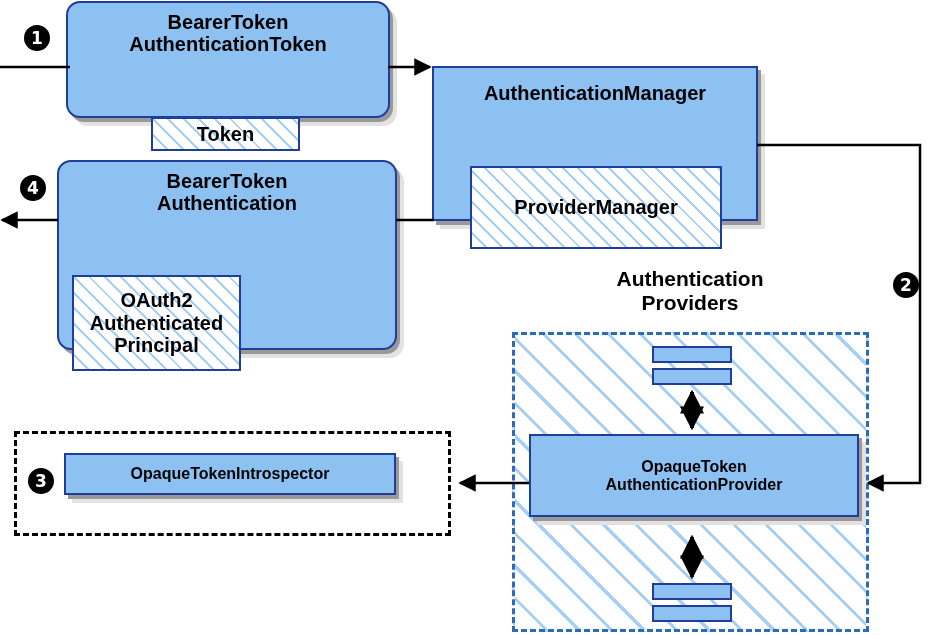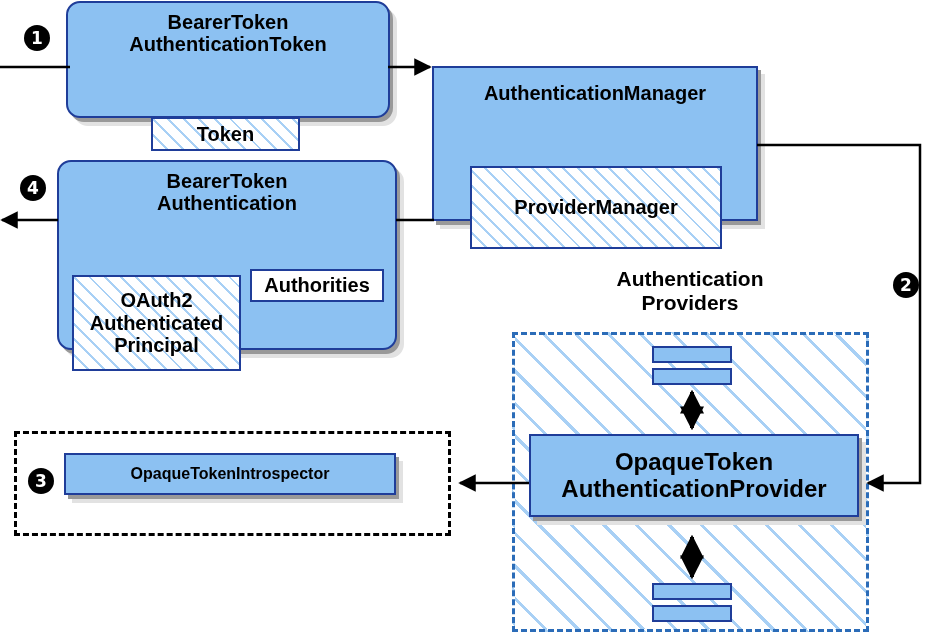--- a/index.html
+++ b/index.html
@@ -187,7 +187,6 @@
   <div class="hatched" style="left:72px; top:235px; width:169px; height:96px; font-size:20px;">OAuth2
 Authenticated
 Principal</div>
-  <div class="plainbox" style="left:250px; top:269px; width:134px; height:33px; font-size:20px;">Authorities</div>
 
   <div class="shadow-light" style="left:72px; top:461px; width:331px; height:42px;"></div>
   <div class="shadow-dark" style="left:68px; top:457px; width:331px; height:42px;"></div>

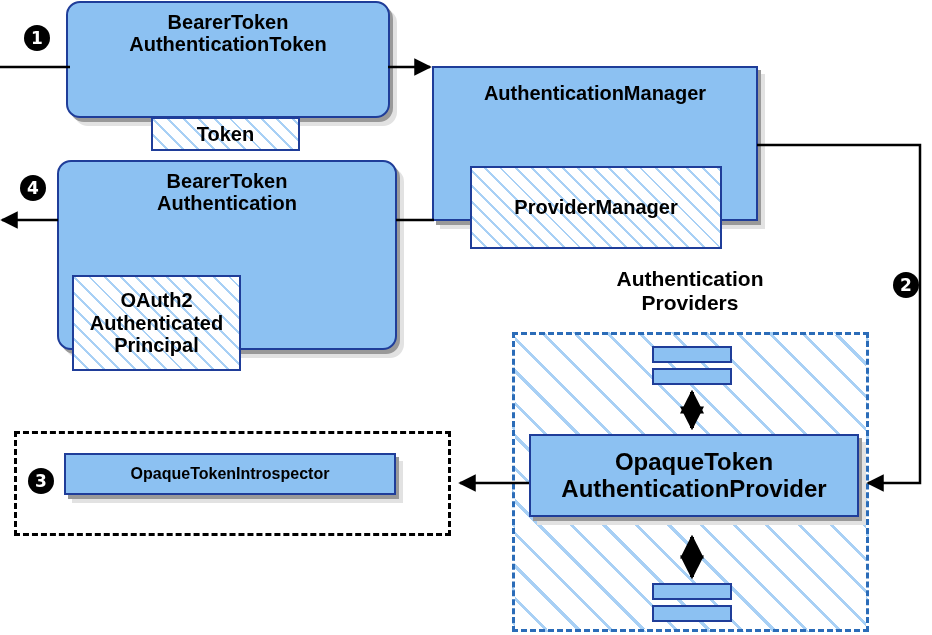--- a/index.html
+++ b/index.html
@@ -196,7 +196,7 @@
 
   <div class="shadow-light" style="left:537px; top:442px; width:329px; height:83px;"></div>
   <div class="shadow-dark" style="left:533px; top:438px; width:329px; height:83px;"></div>
-  <div class="node" style="left:529px; top:434px; width:330px; height:83px; justify-content:center; font-size:24px;">
+  <div class="node" style="left:529px; top:434px; width:330px; height:83px; justify-content:center; font-size:16px;">
     <div class="title">OpaqueToken
 AuthenticationProvider</div>
   </div>

